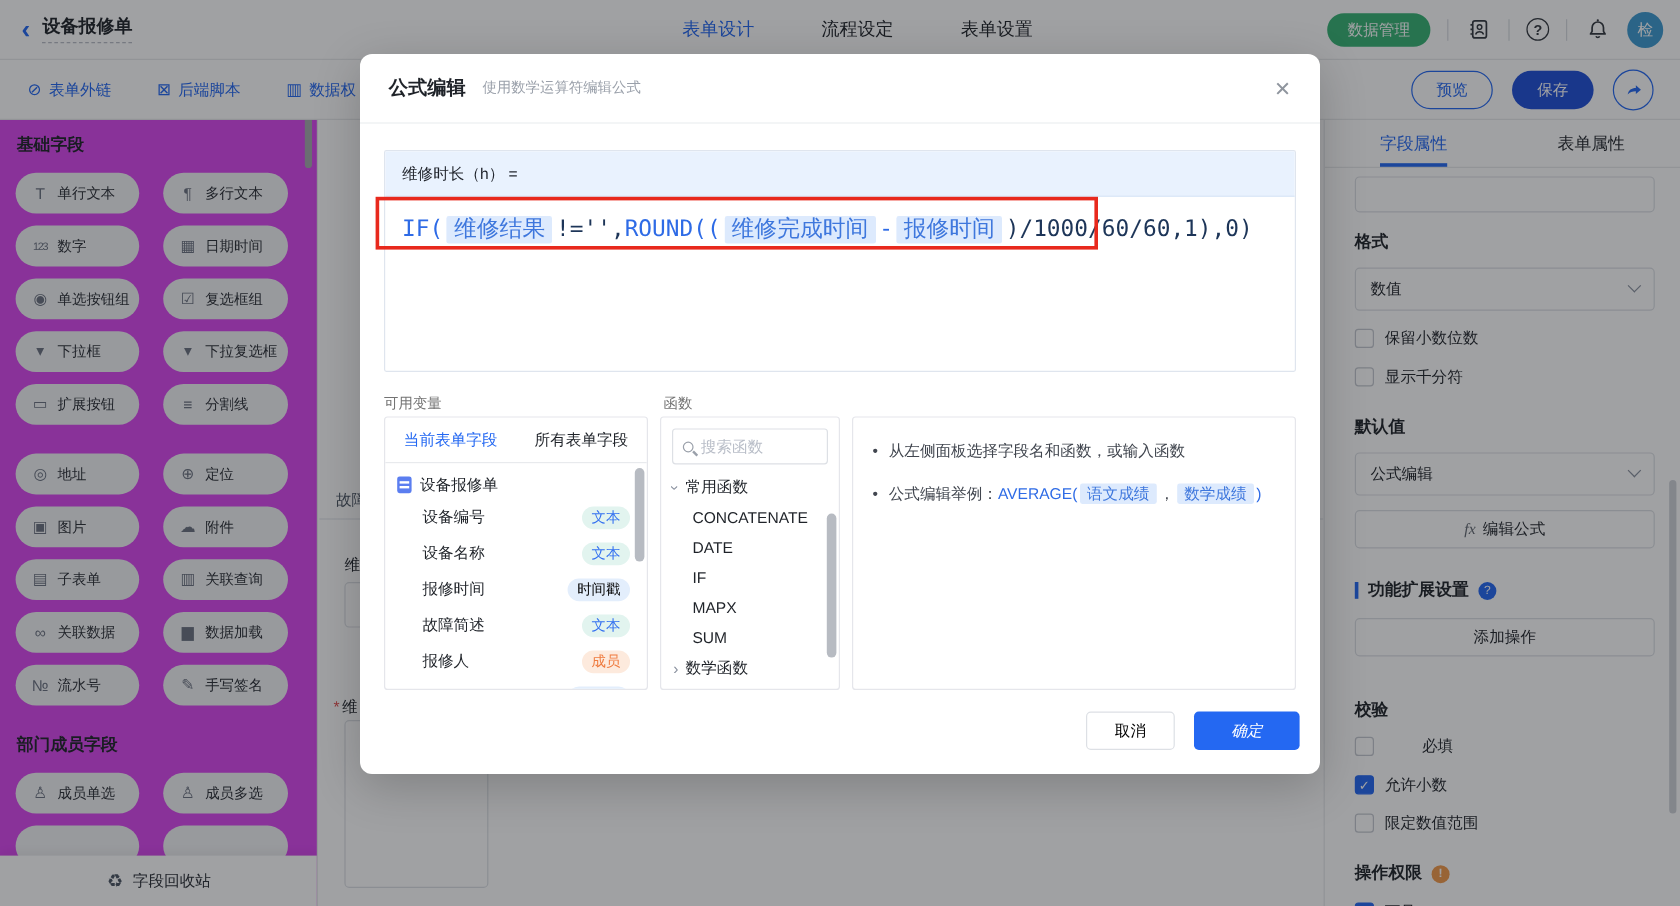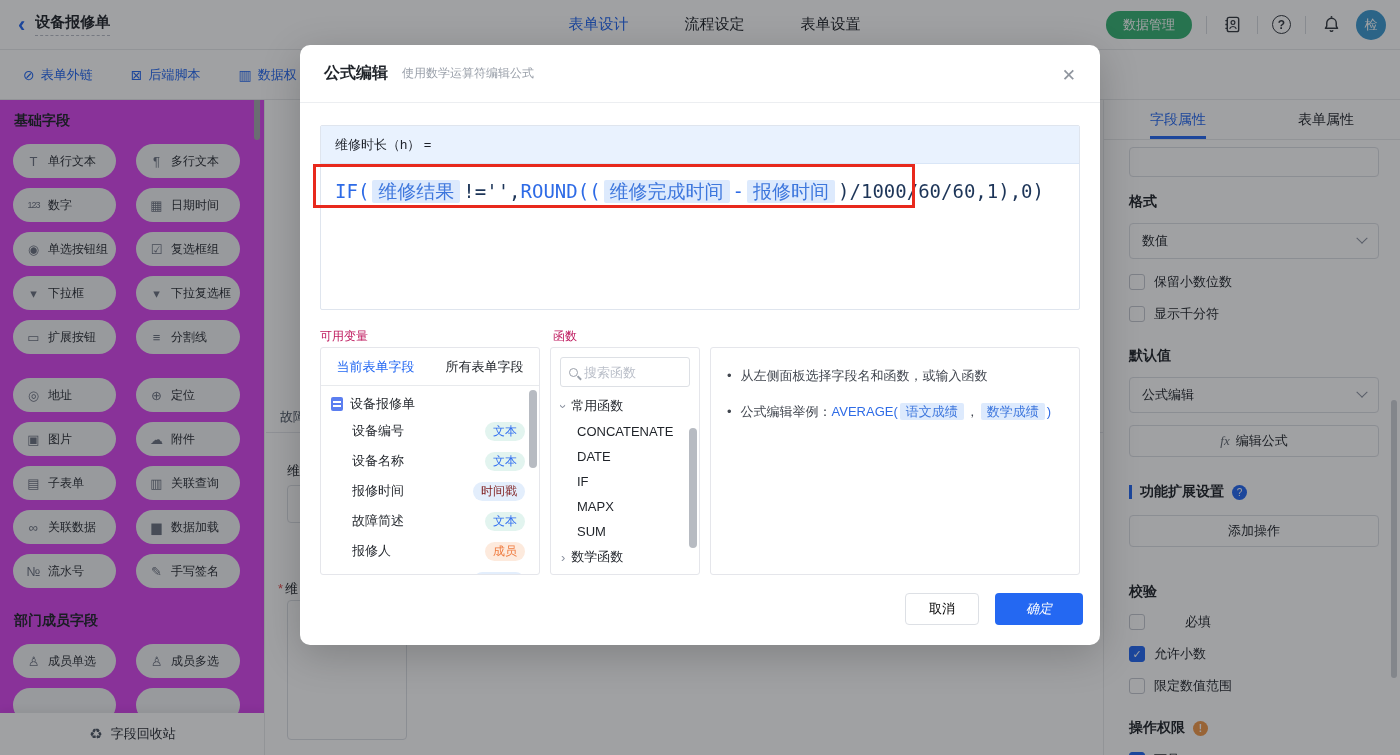--- a/index.html
+++ b/index.html
@@ -177,6 +177,15 @@
       <span>数据权</span>
     </span>
   </div>
+  <div class="toolbar-right">
+    <button class="btn-preview">预览</button>
+    <button class="btn-save" style="border:none;">保存</button>
+    <span class="btn-share">
+      <svg width="17" height="17" viewBox="0 0 20 20">
+          <path d="M4 15c.8-4.2 3.8-6.3 8-6.3V6l5 4.3-5 4.3v-2.8c-3.4 0-6 .8-8 3.2z" fill="#2468f2"></path>
+        </svg>
+    </span>
+  </div>
 </div>
 
 <aside class="left-sidebar">

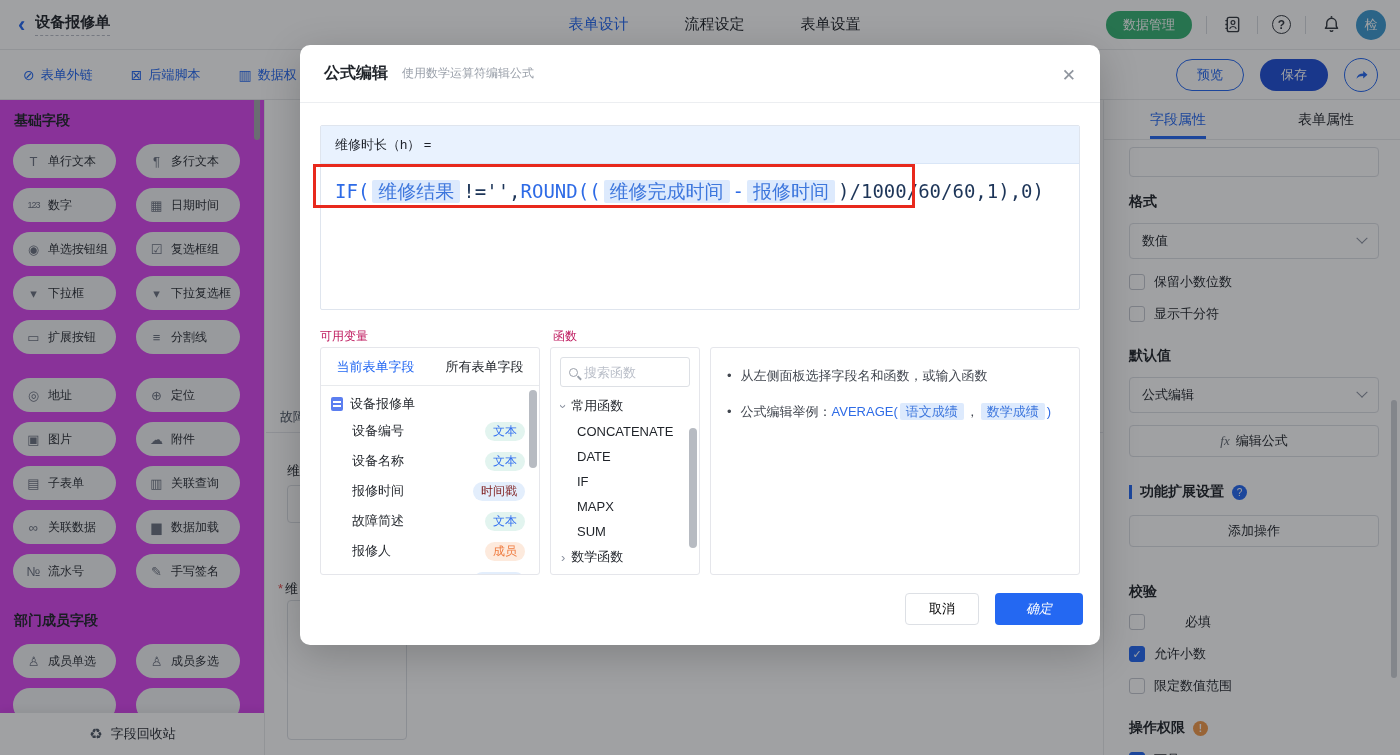--- a/index.html
+++ b/index.html
@@ -89,7 +89,7 @@
   .f-chip { background:#ddeafd; color:#3e77dd; padding:1px 6px; border-radius:2px; margin:0 3px; font-family:"Liberation Sans",sans-serif; }
   .red-annotation { position:absolute; left:313px; top:164px; width:602px; height:44px; border:3px solid #e8291d; z-index:70; pointer-events:none; }
 
-  .panel-label { position:absolute; font-size:12px; color:#be185d; top:283px; }
+  .panel-label { position:absolute; font-size:12px; color:#737373; top:283px; }
   .vars-panel { position:absolute; left:20px; top:302px; width:220px; height:228px; border:1px solid #e5e6eb; border-radius:3px; overflow:hidden; }
   .vars-tabs { height:38px; display:flex; border-bottom:1px solid #e8eaed; }
   .vars-tab { flex:1; display:flex; align-items:center; justify-content:center; font-size:13px; cursor:pointer; }

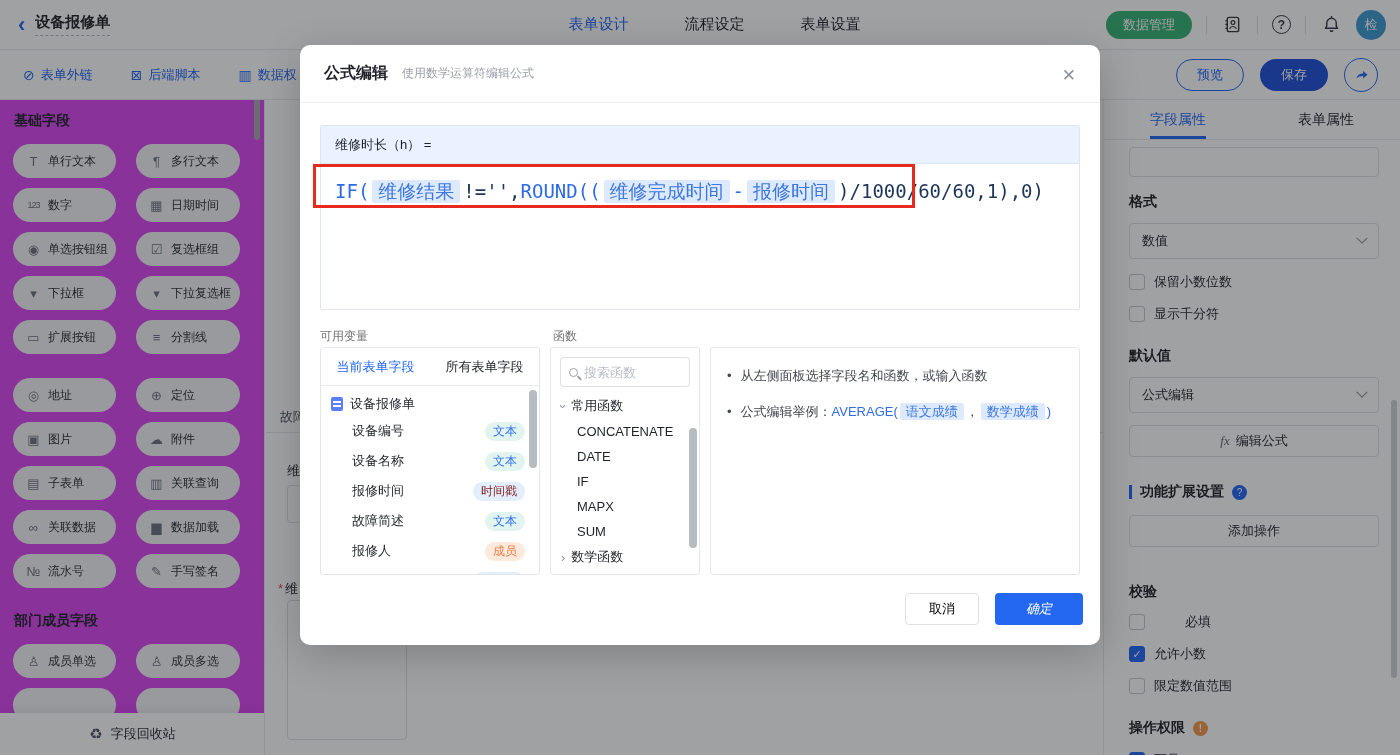--- a/index.html
+++ b/index.html
@@ -101,7 +101,7 @@
   .var-name { font-size:13px; }
   .badge { font-size:12px; padding:1px 8px; border-radius:10px; }
   .badge.text { background:#e2f4ef; color:#3370f0; }
-  .badge.timestamp { background:#e3eefc; color:#7f1d1d; }
+  .badge.timestamp { background:#e3eefc; color:#000000; }
   .badge.member { background:#fdeadd; color:#ef7b3f; }
   .vscroll { position:absolute; right:2px; top:42px; width:8px; height:78px; background:#b7bbc2; border-radius:4px; }
 

